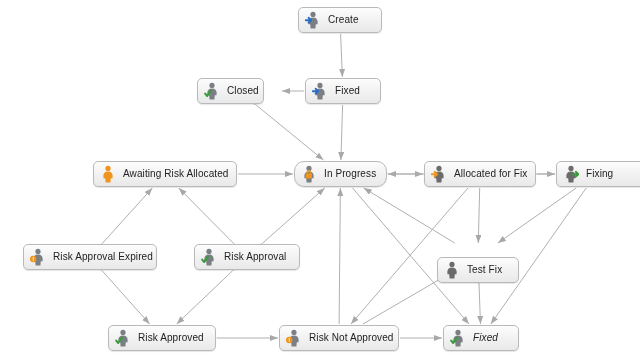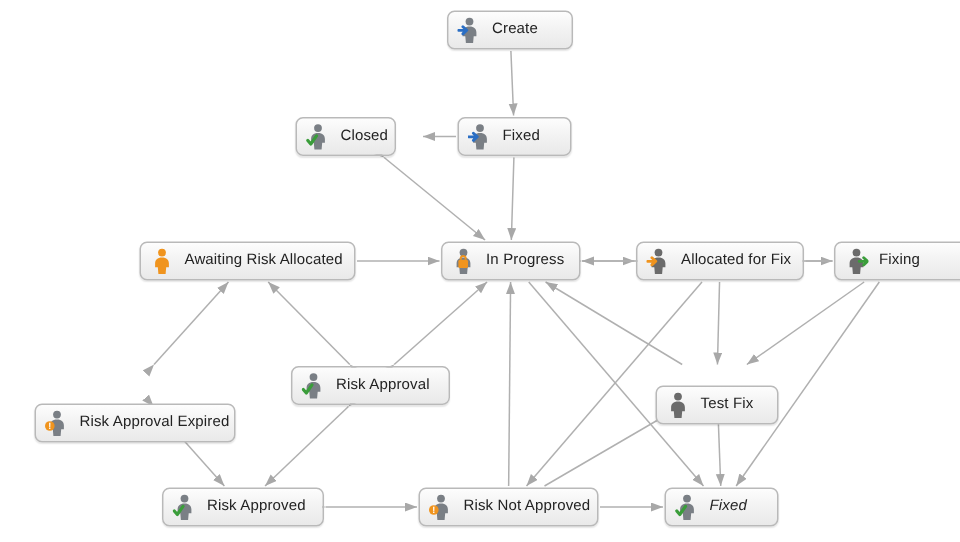--- a/index.html
+++ b/index.html
@@ -130,7 +130,7 @@
         </span>
         <span class="node-label">Awaiting Risk Allocated</span>
       </div>
-      <div class="node" style="left: 294px; top: 161px; width: 93px;">
+      <div class="node" style="left: 294px; top: 161px; width: 93px; border-radius: 10px;">
         <span style="display: flex;">
           <svg class="node-icon" viewBox="0 0 16 18" xmlns="http://www.w3.org/2000/svg">
             <circle cx="8" cy="3.4" r="2.6" fill="#7a7f85"></circle>

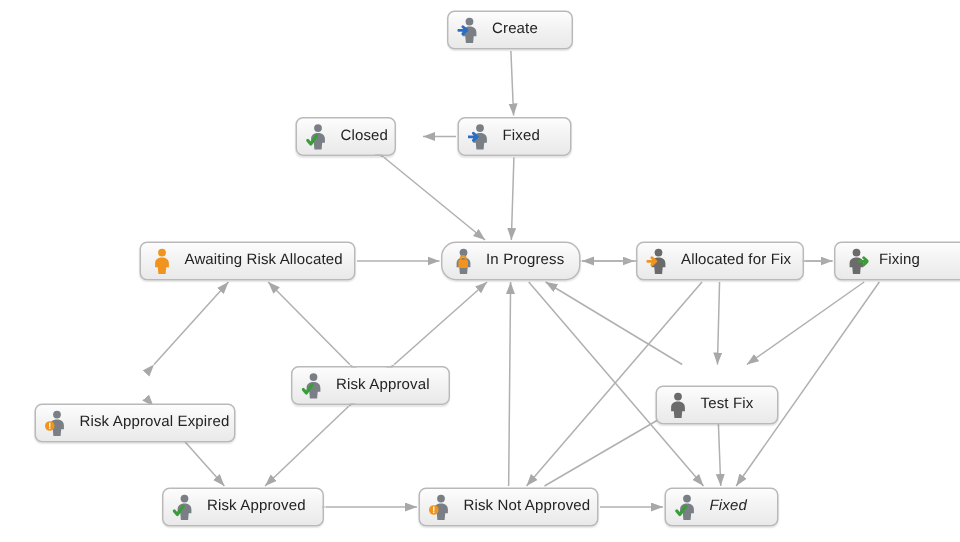--- a/index.html
+++ b/index.html
@@ -161,7 +161,7 @@
         </span>
         <span class="node-label">Fixing</span>
       </div>
-      <div class="node" style="left: 23px; top: 244px; width: 134px; margin-top: 25px;">
+      <div class="node" style="left: 23px; top: 244px; width: 134px;">
         <span style="display: flex;">
           <svg class="node-icon" viewBox="0 0 16 18" xmlns="http://www.w3.org/2000/svg">
             <circle cx="8" cy="3.4" r="2.6" fill="#7a7f85"></circle>

